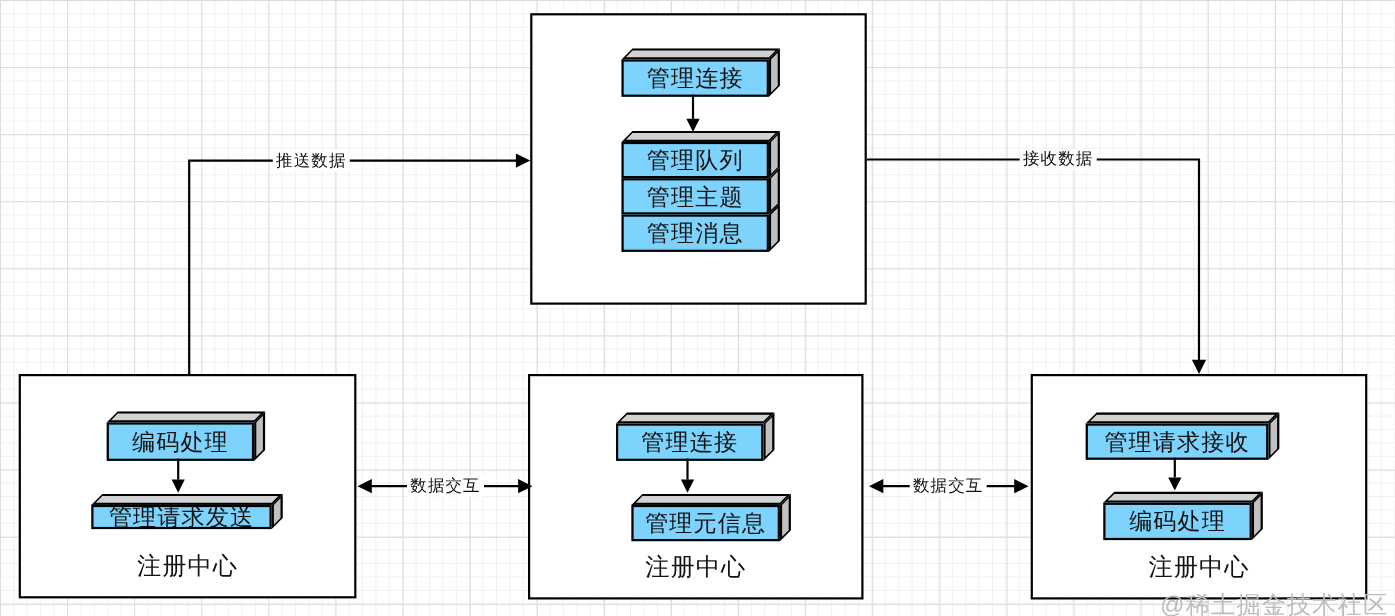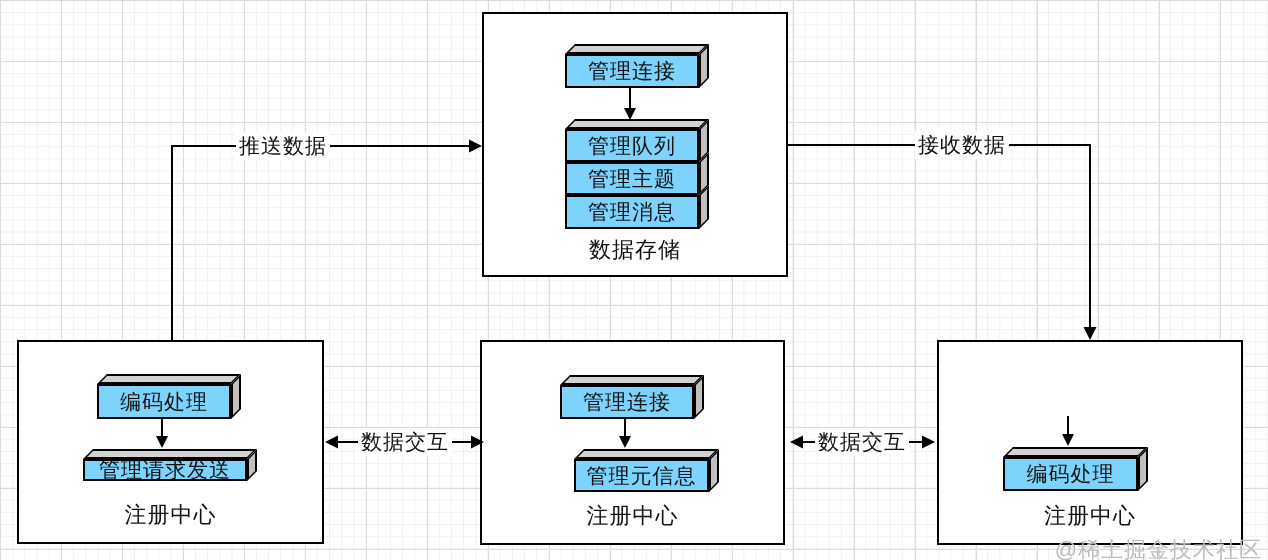--- a/index.html
+++ b/index.html
@@ -41,7 +41,7 @@
   }
   .edge-label {
     position:absolute; transform:translate(-50%,-50%);
-    background:#ffffff; padding:0 3px; font-size:21px; color:#111;
+    background:#ffffff; padding:0 3px; font-size:15px; color:#111;
     letter-spacing:1px; white-space:nowrap; z-index:30;
   }
   .wire-layer {

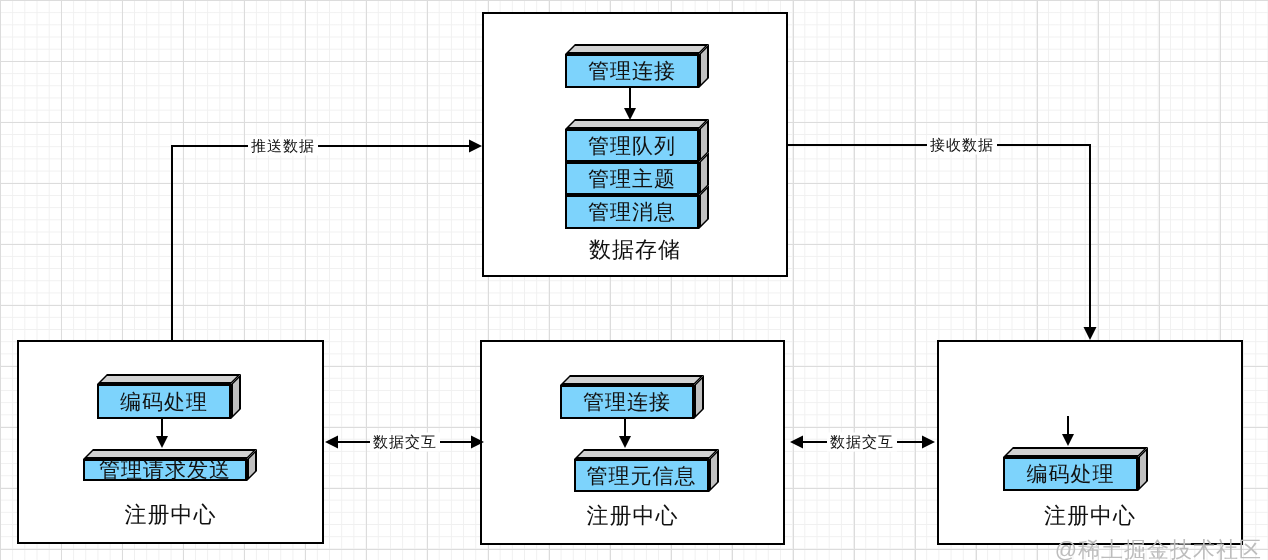--- a/index.html
+++ b/index.html
@@ -77,7 +77,6 @@
       <div class="face-side"></div>
       <div class="face-front">管理主题</div>
     </div>
-    <div class="node-title" style="bottom:10px;">数据存储</div>
   </div>
 
   <div class="container" style="left:17px; top:340px; width:307px; height:204px;">

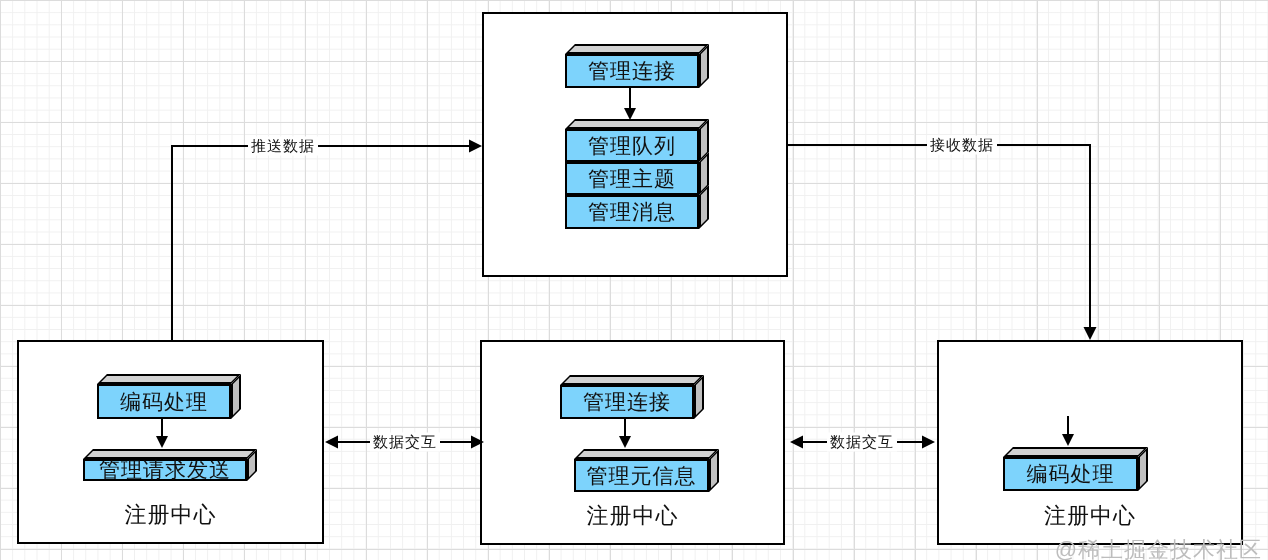--- a/index.html
+++ b/index.html
@@ -108,6 +108,11 @@
   </div>
 
   <div class="container" style="left:937px; top:340px; width:306px; height:205px;">
+    <div class="cube" style="left:48px; top:33px; width:176px; height:43px;">
+      <div class="face-top"></div>
+      <div class="face-side"></div>
+      <div class="face-front">管理请求接收</div>
+    </div>
     <div class="cube" style="left:64px; top:105px; width:145px; height:44px;">
       <div class="face-top"></div>
       <div class="face-side"></div>

